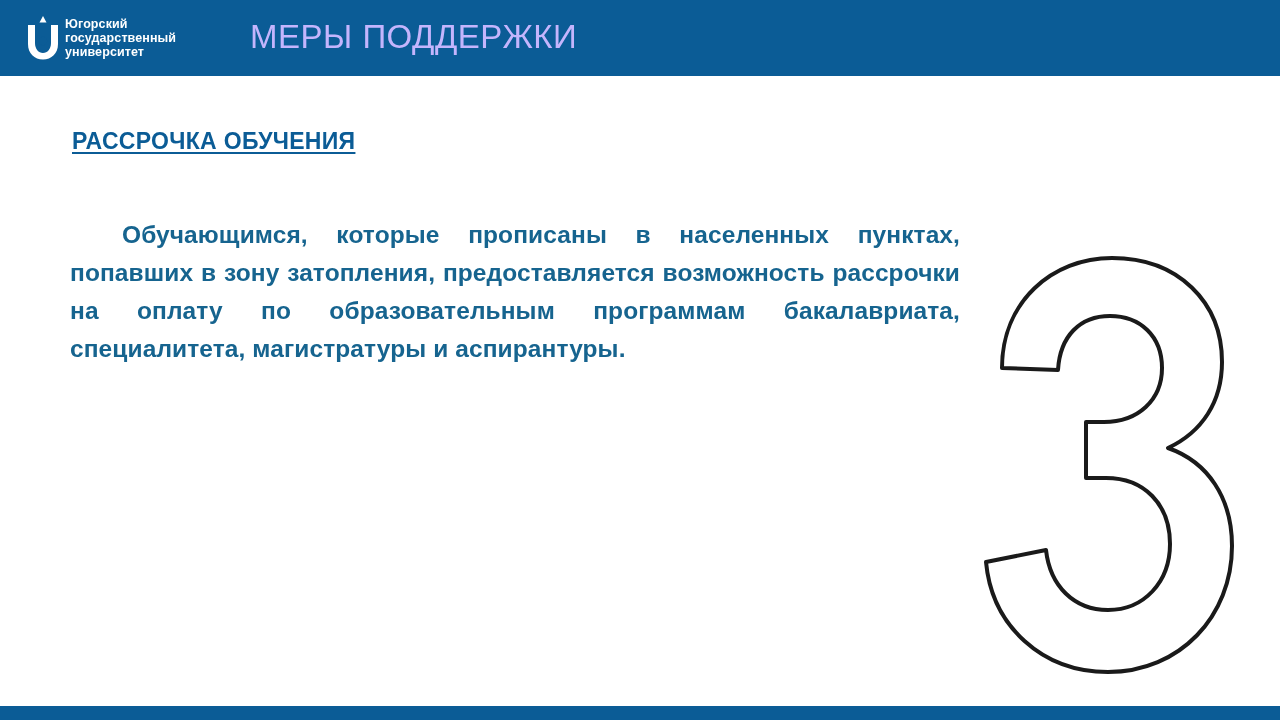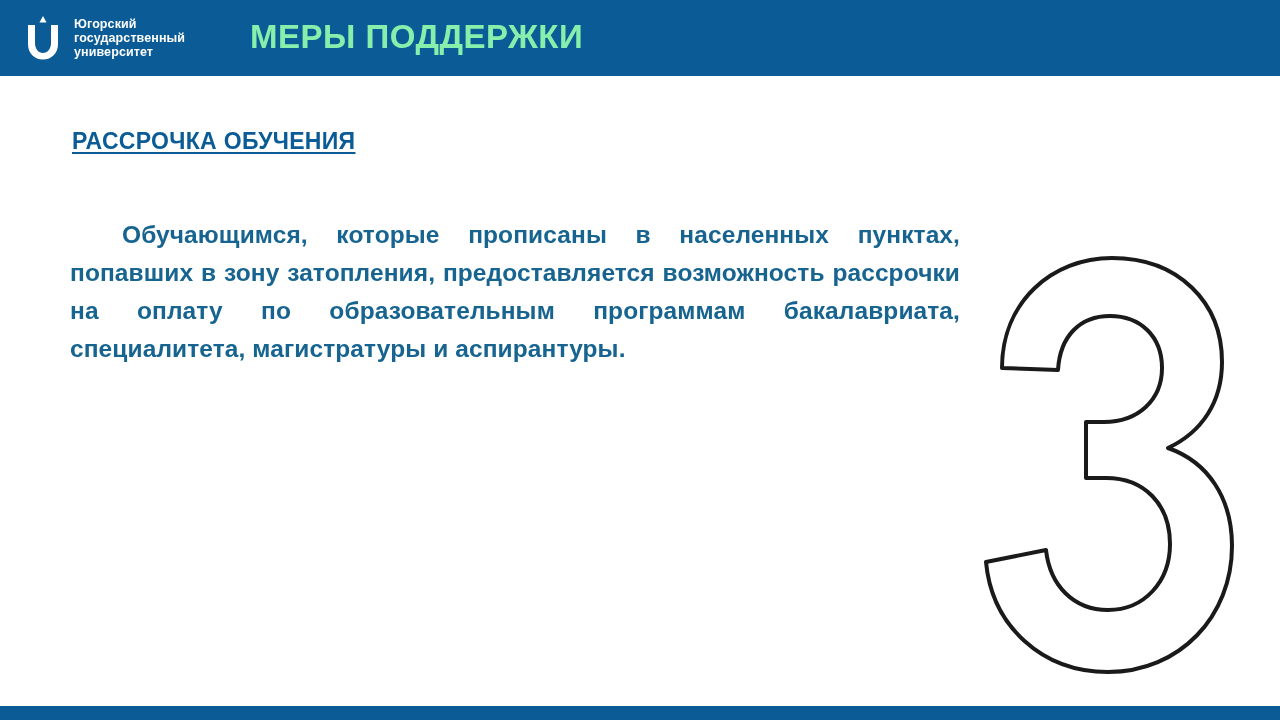--- a/index.html
+++ b/index.html
@@ -39,7 +39,7 @@
     height: 56px;
     display: flex;
     align-items: center;
-    gap: 10px;
+    gap: 1px;
   }
   .logo-mark {
     width: 42px;

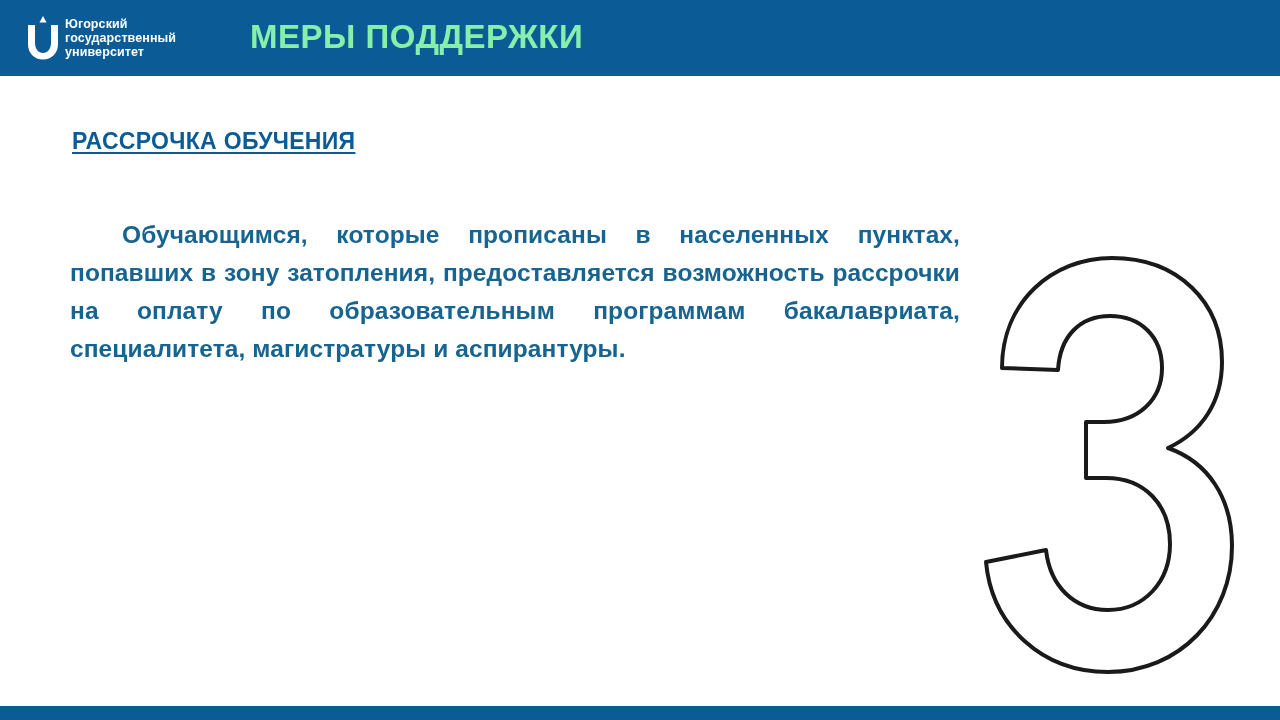--- a/index.html
+++ b/index.html
@@ -59,9 +59,9 @@
     position: absolute;
     left: 250px;
     top: 15px;
-    color: #86efac;
+    color: #c4b5fd;
     font-size: 33px;
-    font-weight: bold;
+    font-weight: normal;
     letter-spacing: 0.5px;
     line-height: 44px;
     text-align: center;

